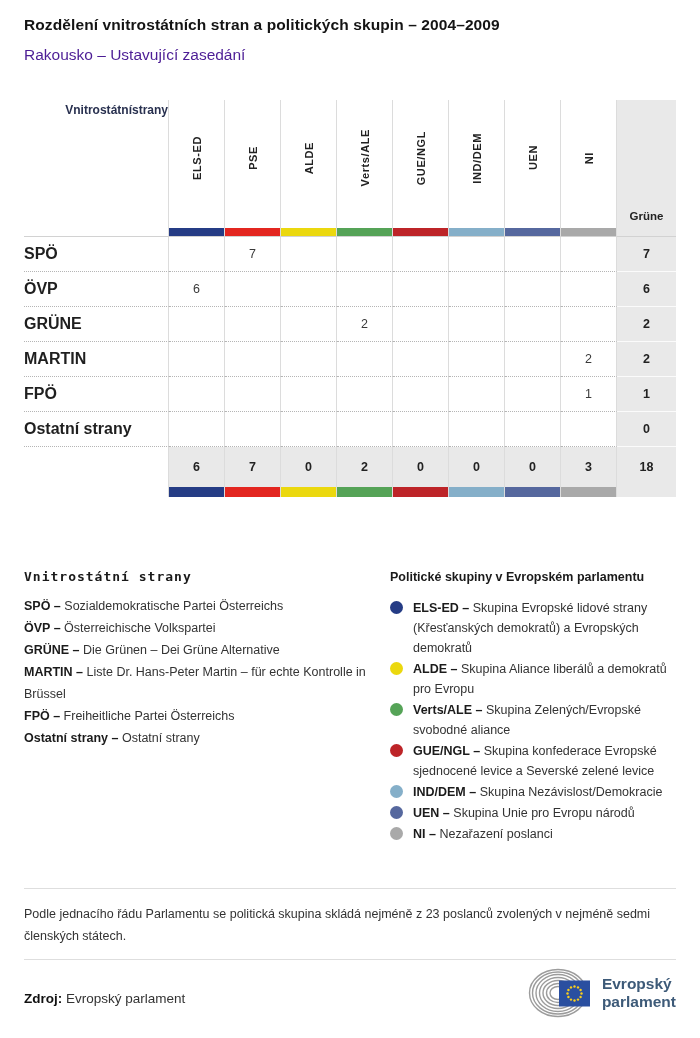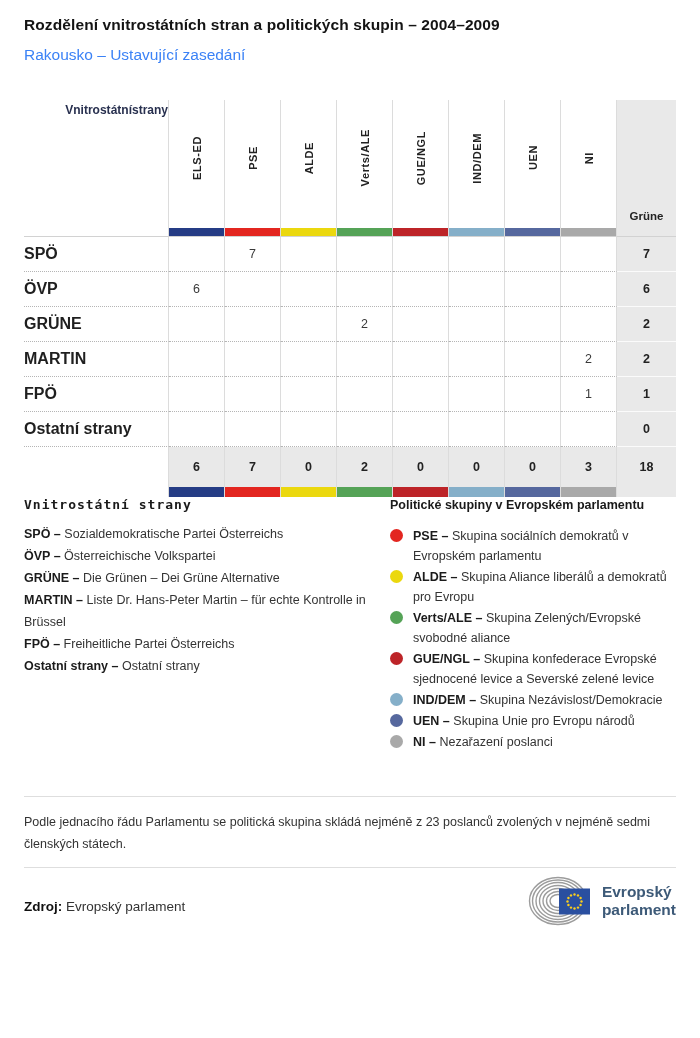--- a/index.html
+++ b/index.html
@@ -10,7 +10,7 @@
     padding: 15px 12px 0 24px; position: relative; overflow: hidden;
   }
   .title { font-size: 15.5px; font-weight: 700; color: #141414; line-height: 20px; letter-spacing: .1px; }
-  .subtitle { font-size: 15.5px; font-weight: 400; color: #3b82f6; line-height: 20px; margin-top: 10px; }
+  .subtitle { font-size: 15.5px; font-weight: 400; color: #4c1d95; line-height: 20px; margin-top: 10px; }
 
   
   .table-grid {

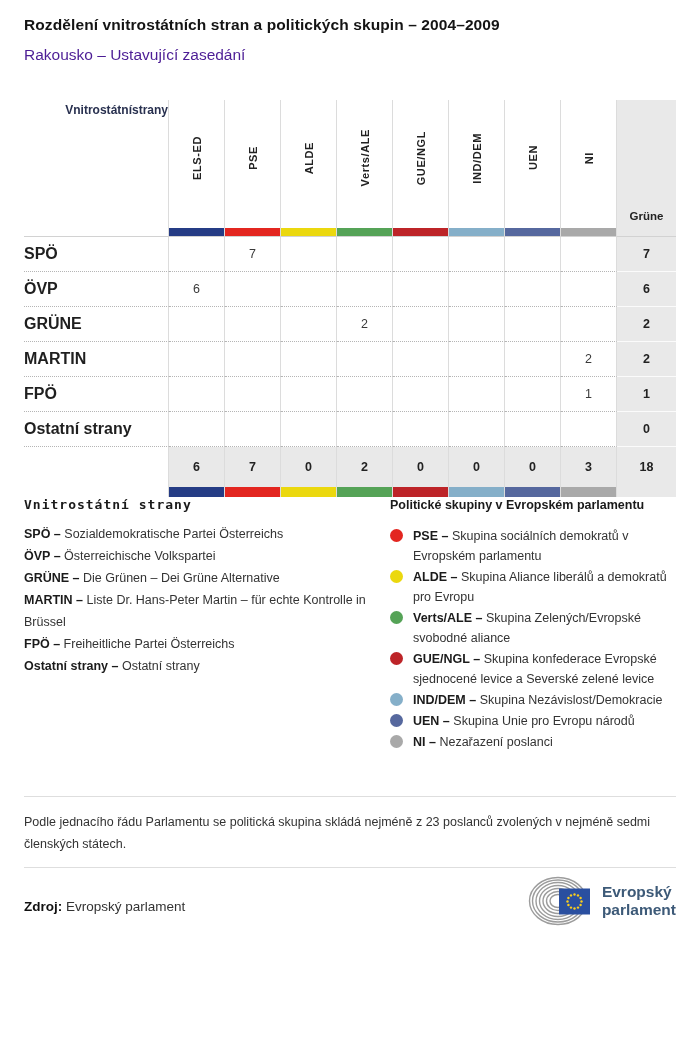--- a/index.html
+++ b/index.html
@@ -46,7 +46,7 @@
     font-size: 12.5px; font-weight: 700; color: #222; }
 
   
-  .legends { display: flex; width: 652px; }
+  .legends { display: flex; margin-top: 72px; width: 652px; }
   .legend-left { width: 350px; flex: none; }
   .legend-spacer { width: 16px; flex: none; }
   .legend-right { width: 286px; flex: none; }

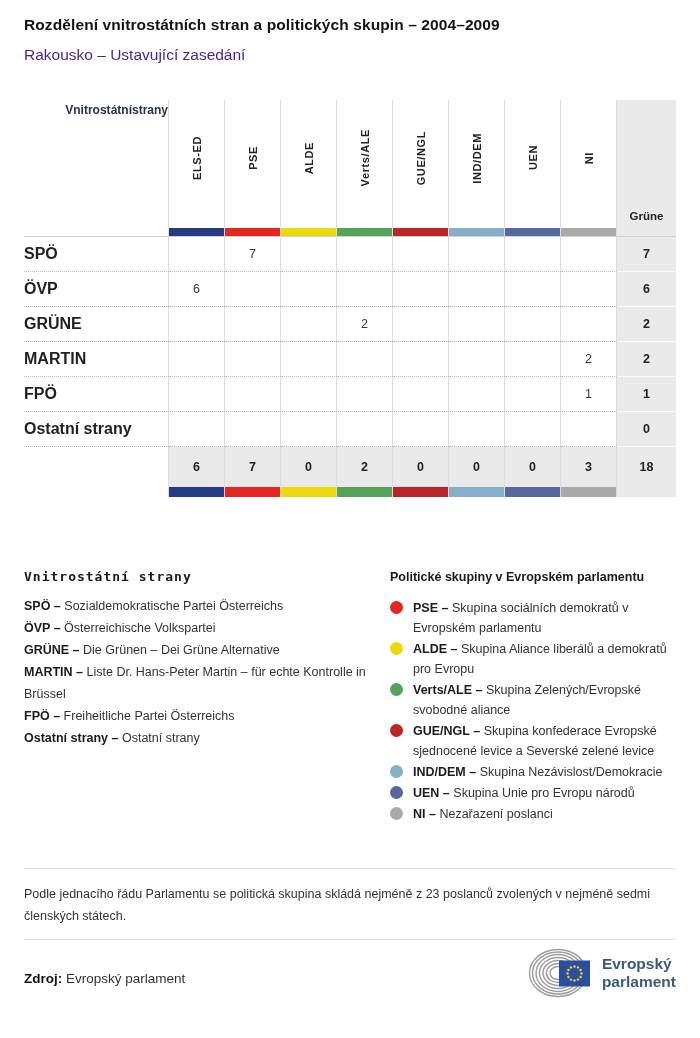--- a/index.html
+++ b/index.html
@@ -226,6 +226,10 @@
     <div class="legend-spacer"></div>
     <div class="legend-right">
       <h3>Politické skupiny v Evropském parlamentu</h3>
+      <div class="rentry">
+        <span class="swatch" style="background-color: rgb(37, 60, 133);"></span>
+        <span class="rtext"><b>ELS-ED –</b> <span>Skupina Evropské lidové strany (Křesťanských demokratů) a Evropských demokratů</span></span>
+      </div>
       <div class="rentry">
         <span class="swatch" style="background-color: rgb(227, 38, 32);"></span>
         <span class="rtext"><b>PSE –</b> <span>Skupina sociálních demokratů v Evropském parlamentu</span></span>

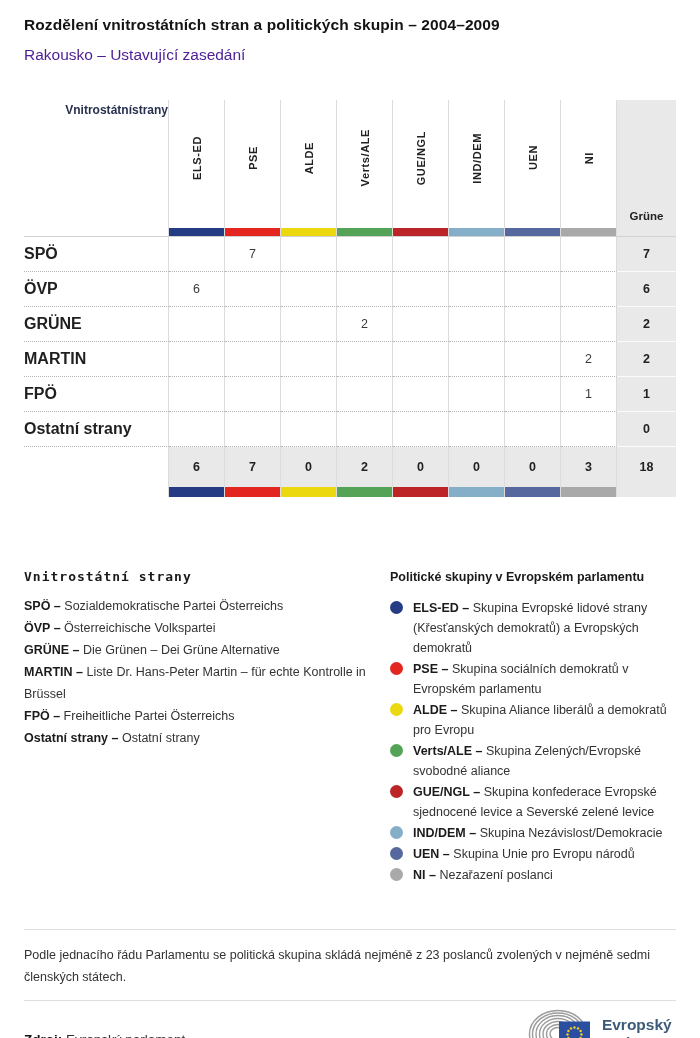--- a/index.html
+++ b/index.html
@@ -229,10 +229,6 @@
       <div class="rentry">
         <span class="swatch" style="background-color: rgb(37, 60, 133);"></span>
         <span class="rtext"><b>ELS-ED –</b> <span>Skupina Evropské lidové strany (Křesťanských demokratů) a Evropských demokratů</span></span>
-      </div>
-      <div class="rentry">
-        <span class="swatch" style="background-color: rgb(227, 38, 32);"></span>
-        <span class="rtext"><b>PSE –</b> <span>Skupina sociálních demokratů v Evropském parlamentu</span></span>
       </div>
       <div class="rentry">
         <span class="swatch" style="background-color: rgb(235, 216, 14);"></span>

